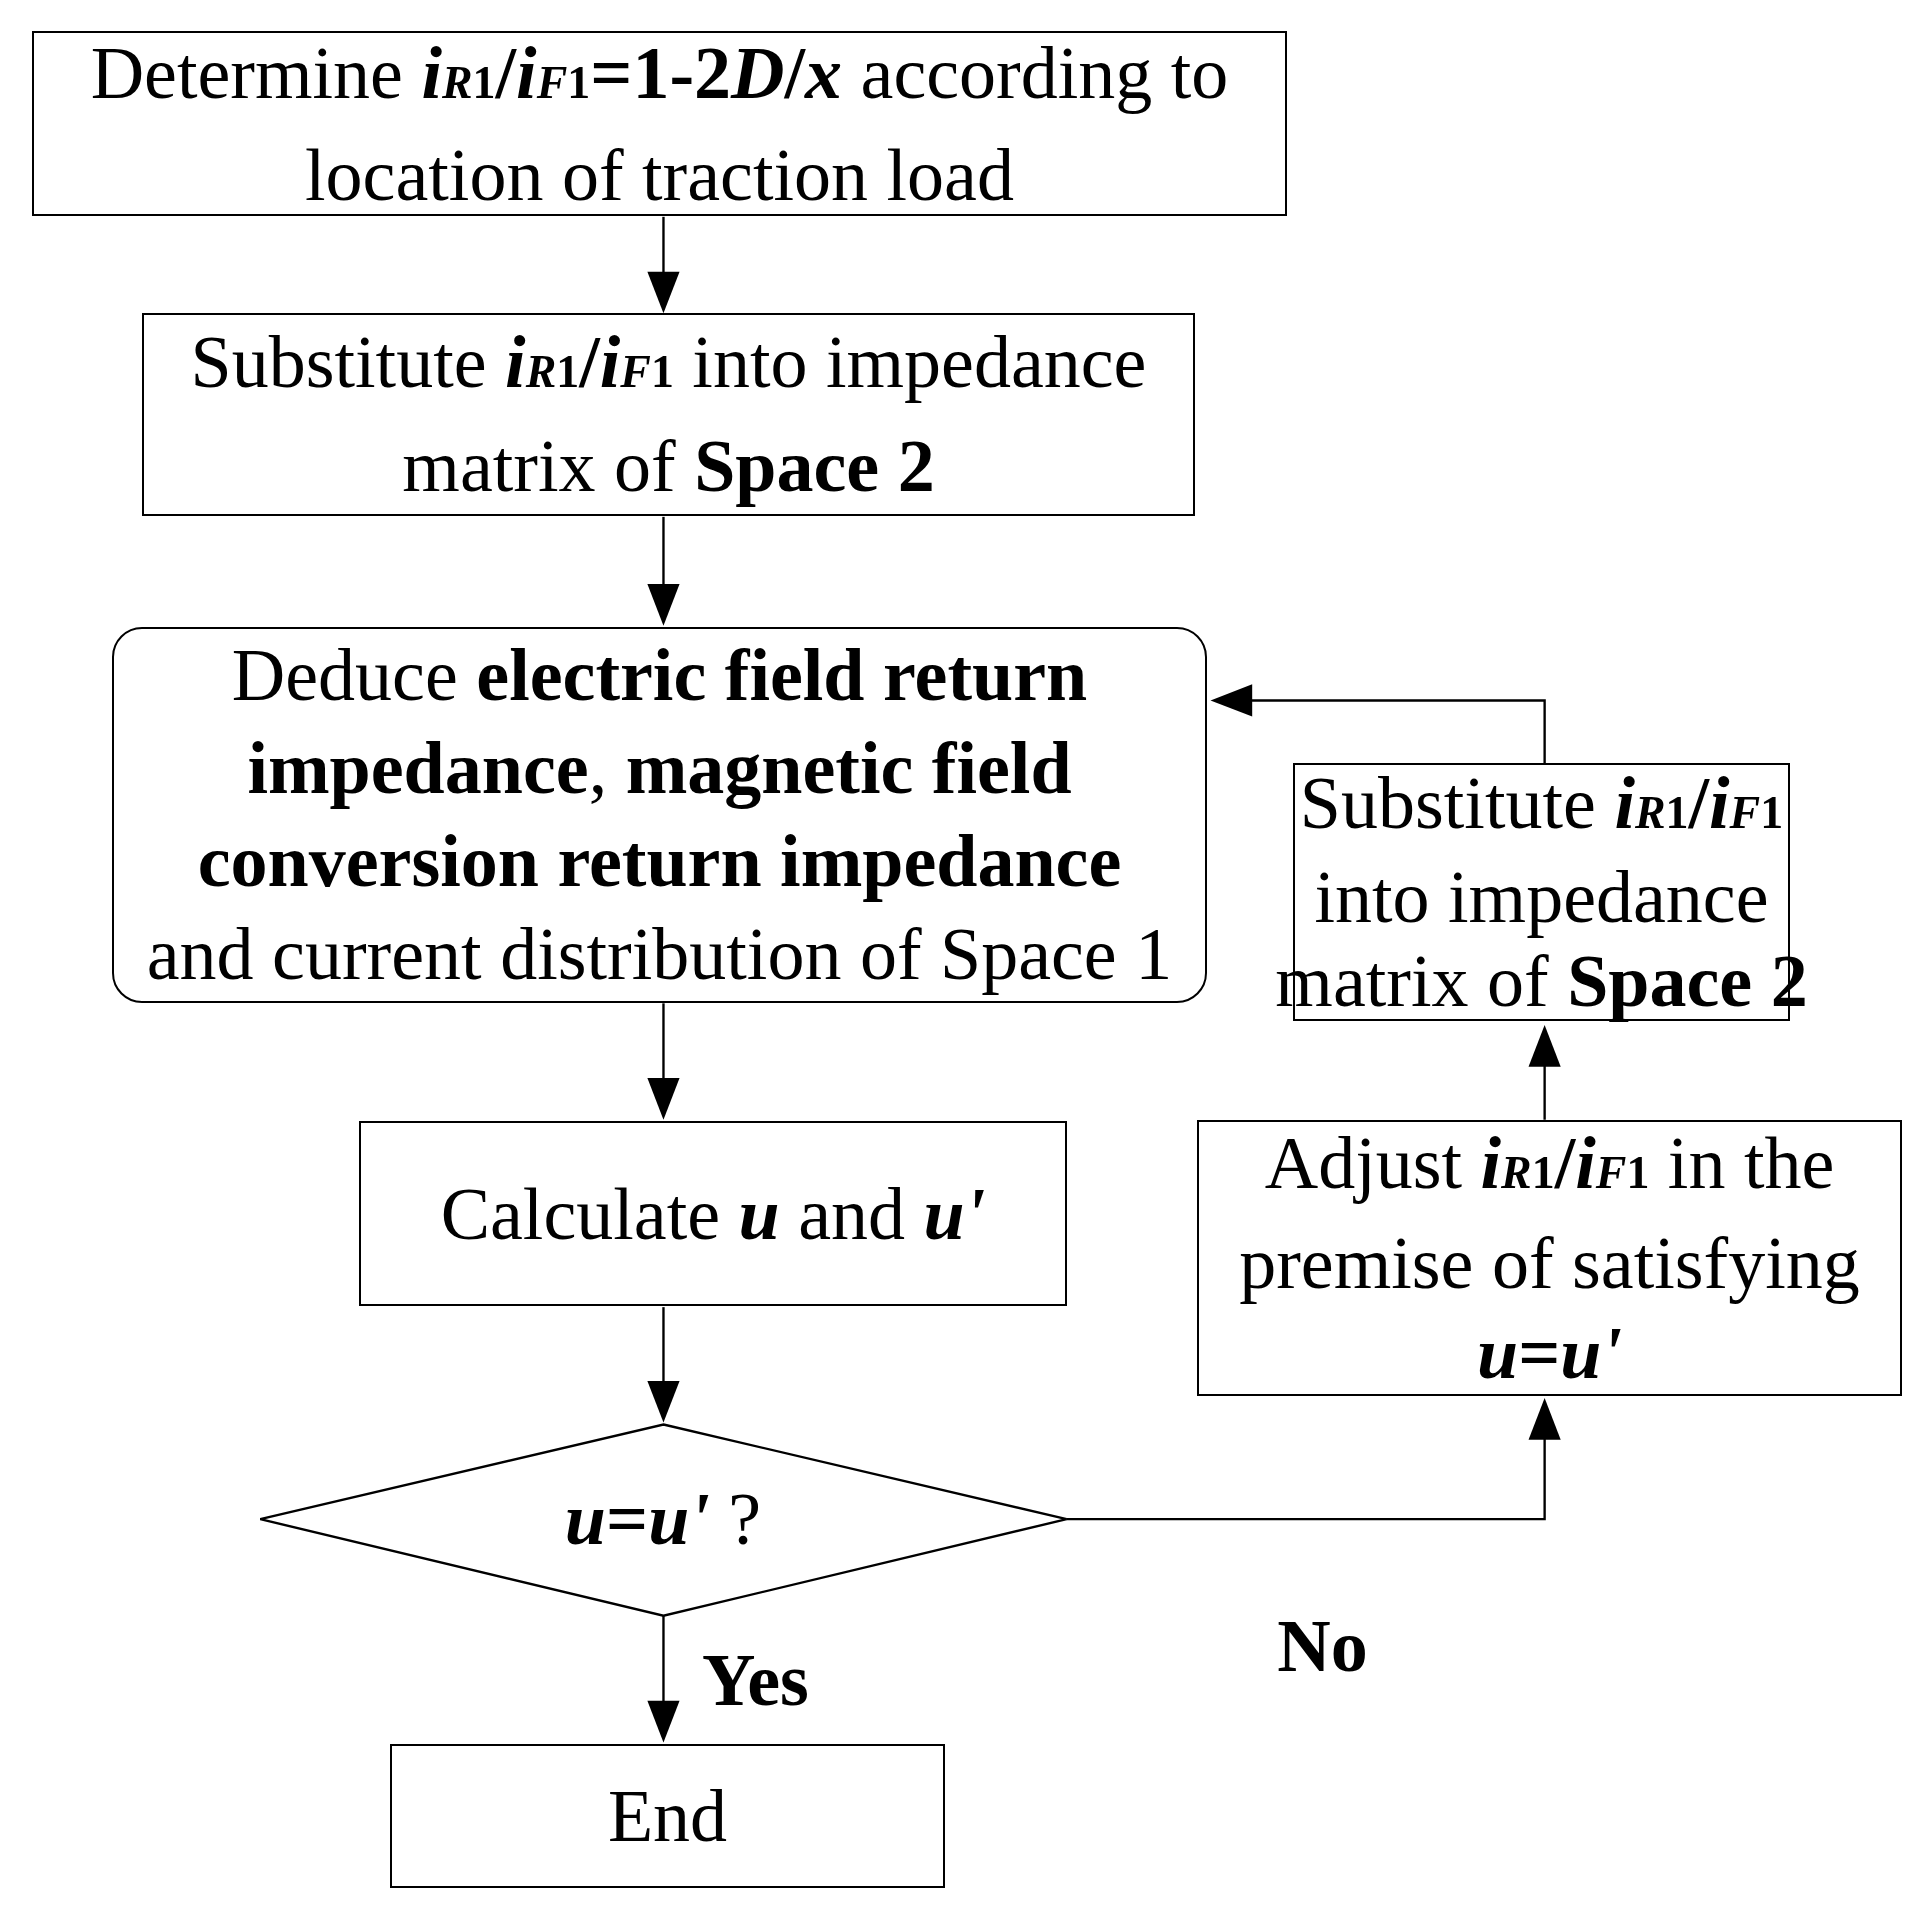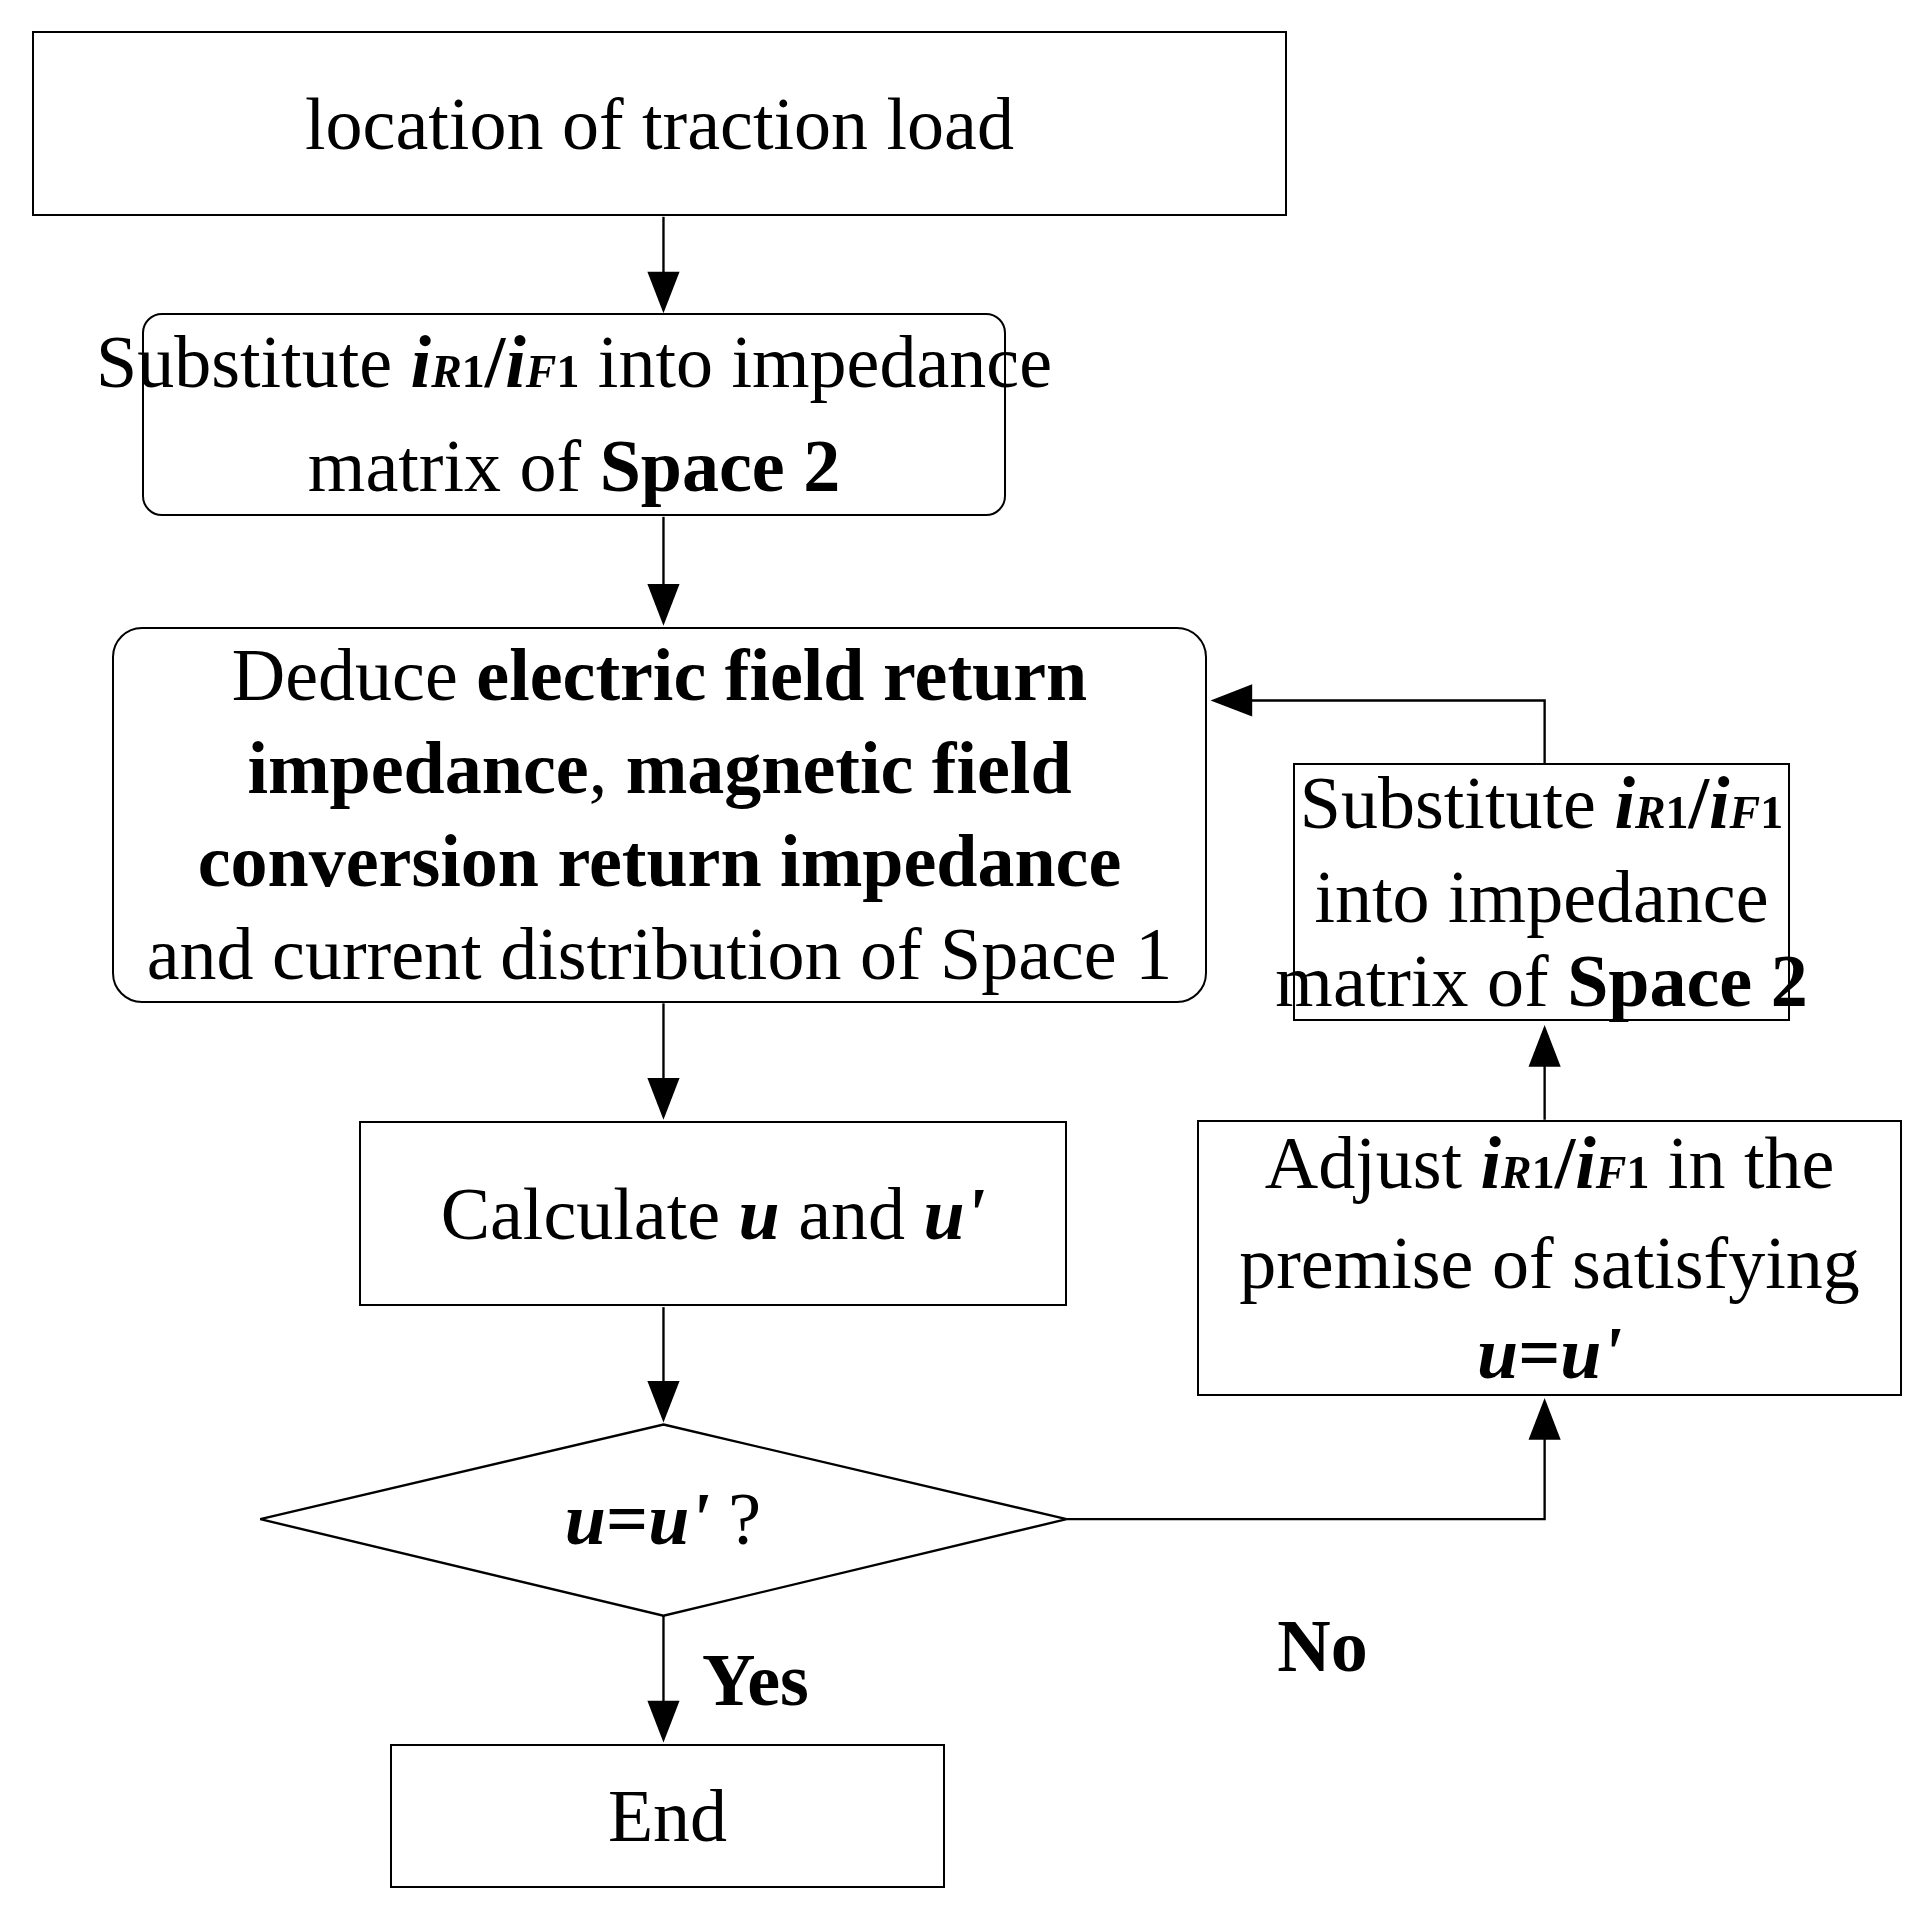--- a/index.html
+++ b/index.html
@@ -73,6 +73,7 @@
   </svg>
 
   <div class="node" style="left:32px;top:31px;width:1255px;height:185px;">
+    <div class="tline"><span>Determine </span><span class="bi">i</span><span class="s">R</span><span class="s1">1</span><span class="b">/</span><span class="bi">i</span><span class="s">F</span><span class="s1">1</span><span class="b">=1-2</span><span class="bi">D</span><span class="b">/</span><span class="bi">x</span><span> according to</span></div>
     <div class="tline"><span>location of traction load</span></div>
   </div>
 

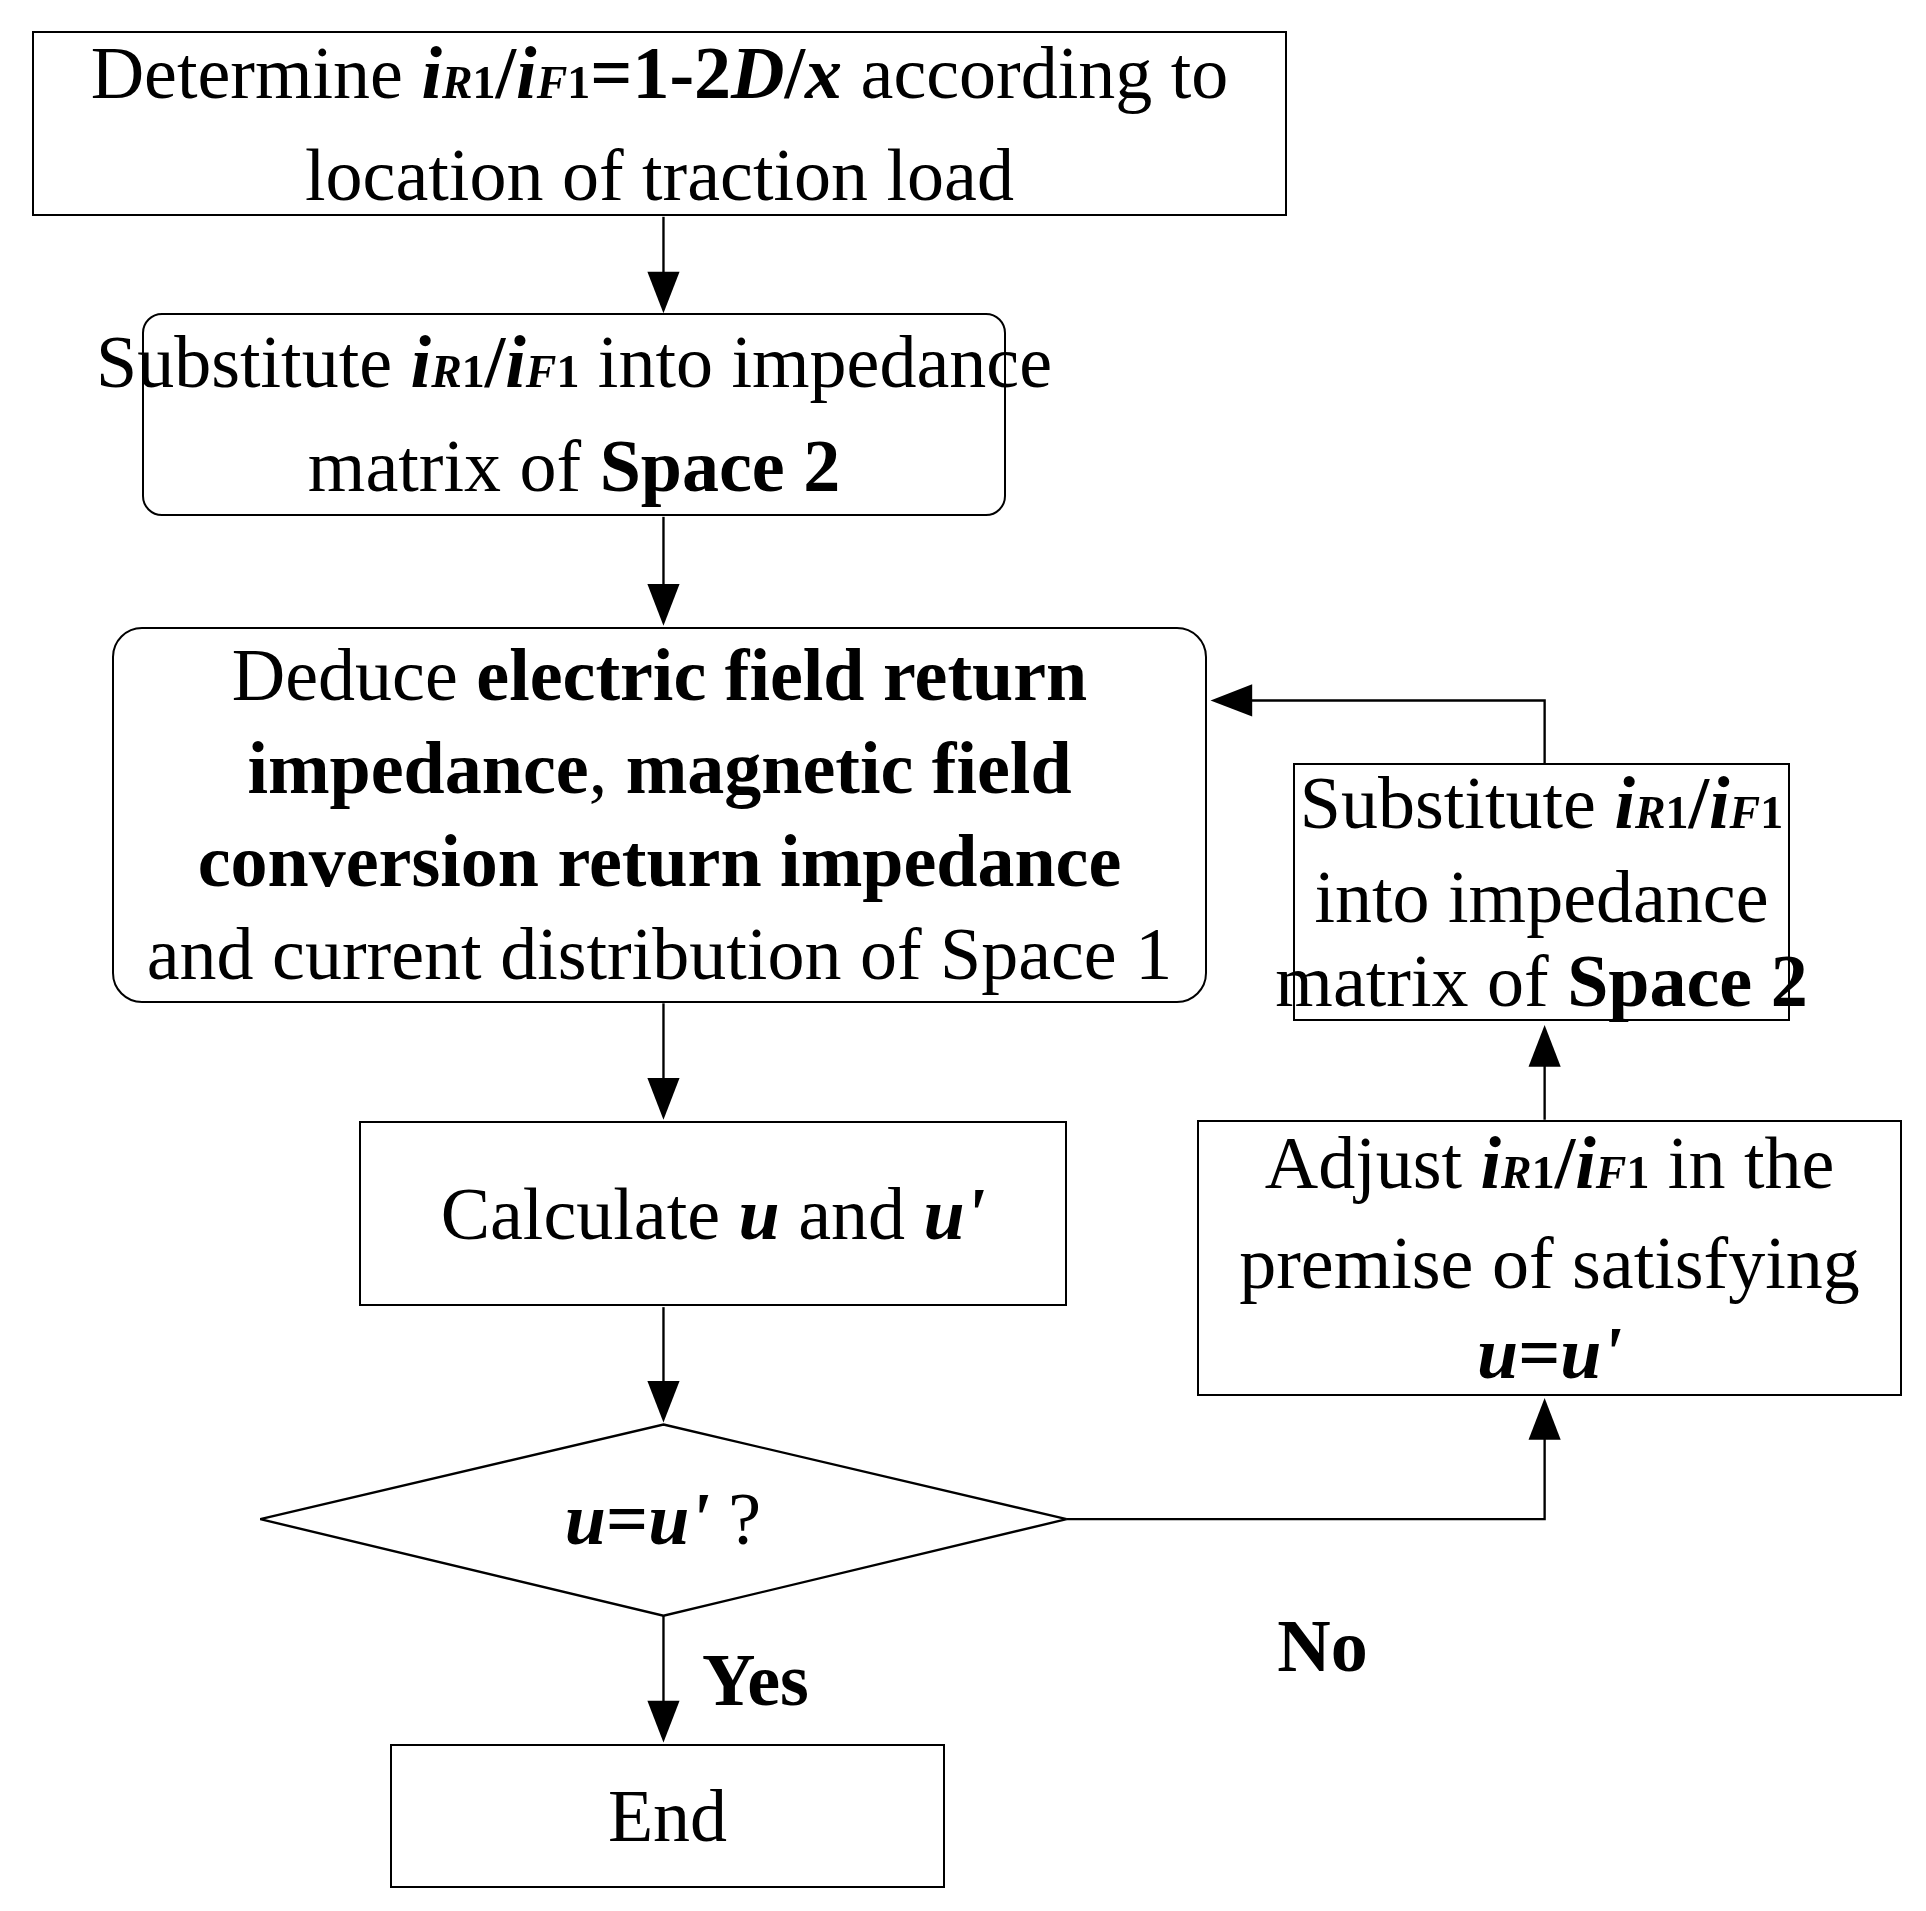--- a/index.html
+++ b/index.html
@@ -77,7 +77,7 @@
     <div class="tline"><span>location of traction load</span></div>
   </div>
 
-  <div class="node lh100" style="left:142px;top:313px;width:864px;height:203px;border-radius:20px;">
+  <div class="node lh100" style="left:142px;top:313px;width:1053px;height:203px;">
     <div class="tline"><span>Substitute </span><span class="bi">i</span><span class="s">R</span><span class="s1">1</span><span class="b">/</span><span class="bi">i</span><span class="s">F</span><span class="s1">1</span><span> into impedance</span></div>
     <div class="tline"><span>matrix of </span><span class="b">Space 2</span></div>
   </div>

